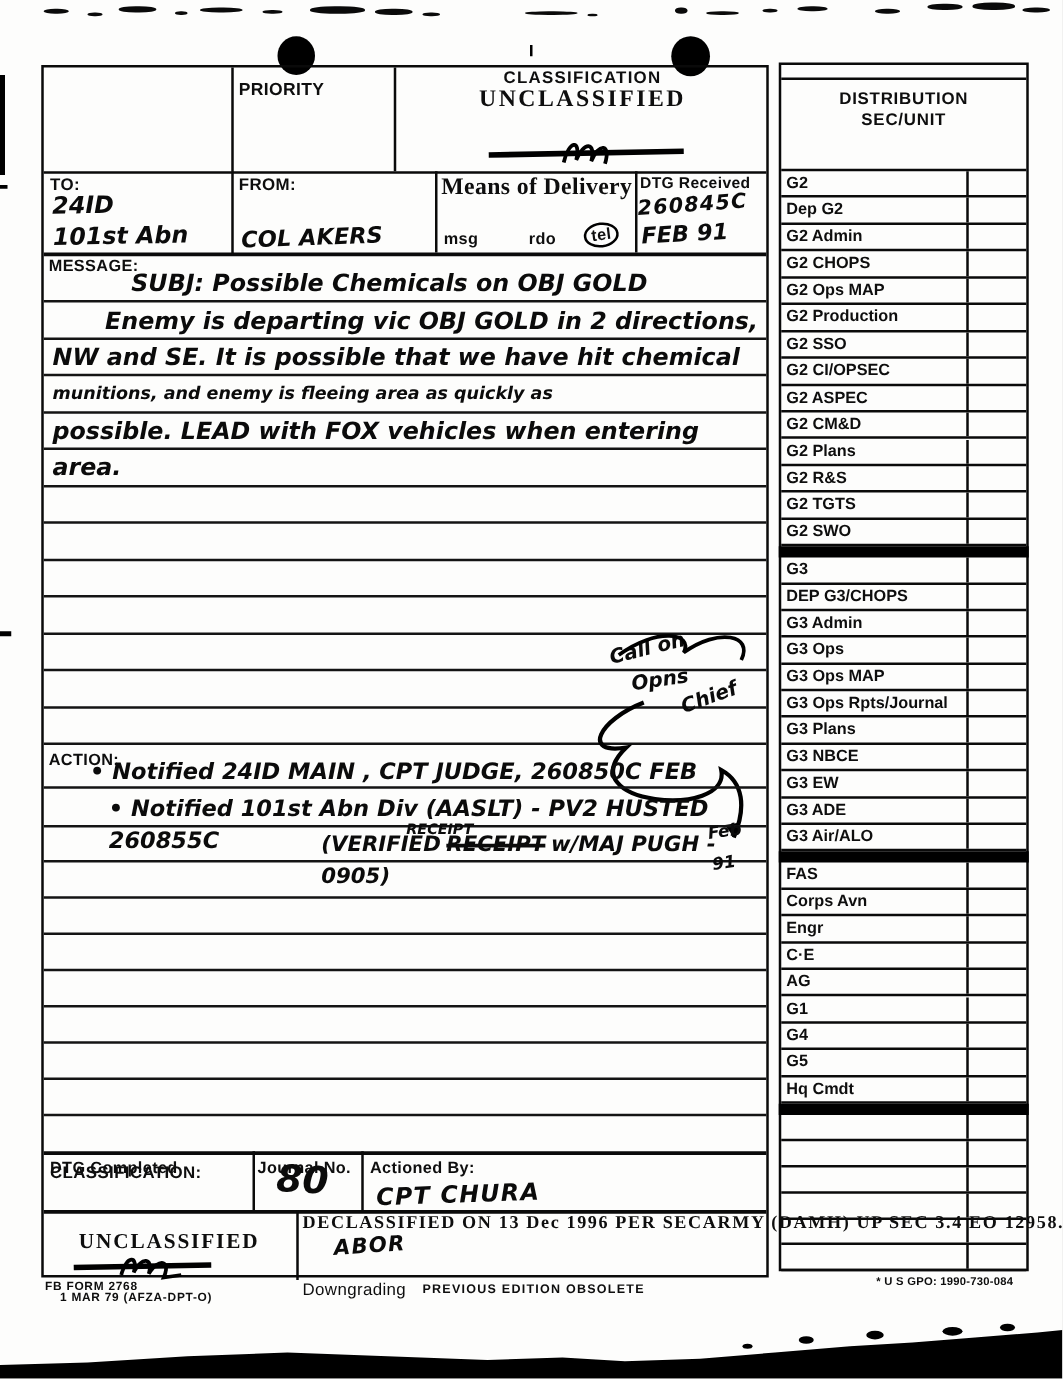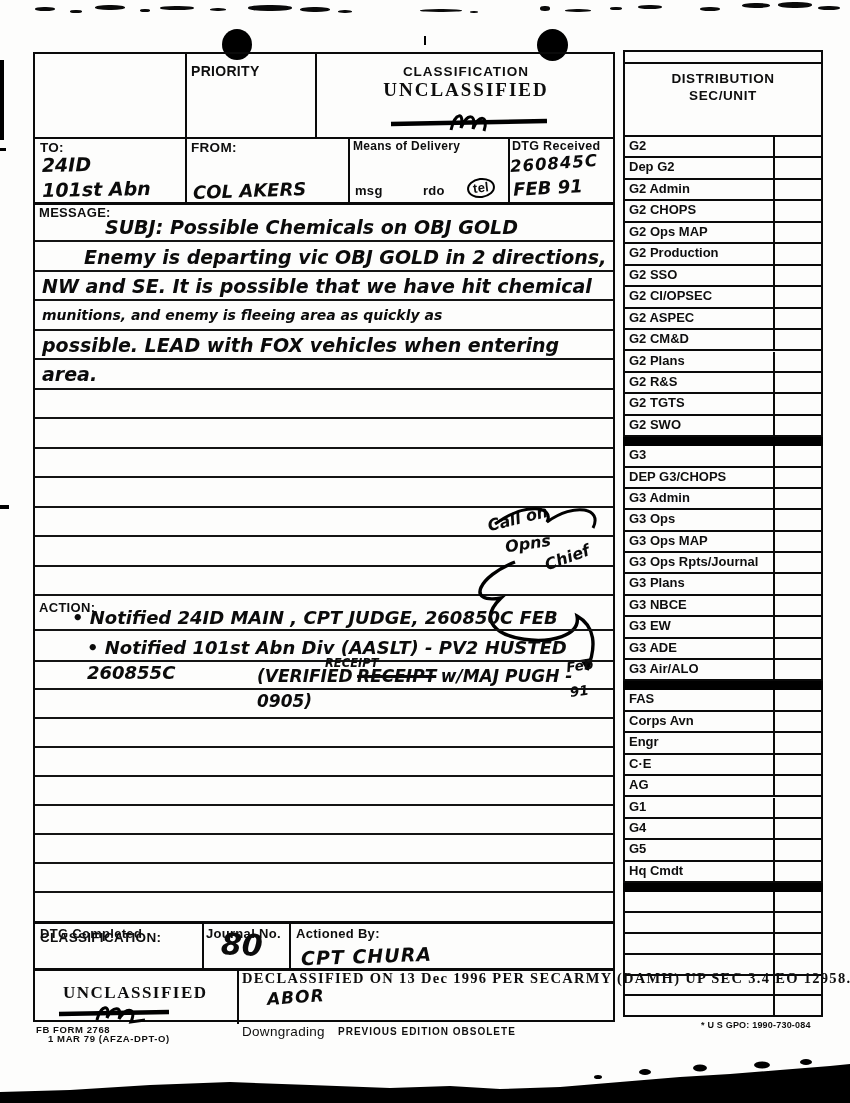--- a/index.html
+++ b/index.html
@@ -245,7 +245,7 @@
     <div class="lbl" style="left:156px;top:9px;font-size:14px;">PRIORITY</div>
 
     <div class="abs" style="left:280px;top:0;width:302px;height:83px;text-align:center;">
-      <div class="lbl" style="position:static;margin-top:10px;font-size:13.5px;letter-spacing:1px;">CLASSIFICATION</div>
+      <div class="lbl" style="position:static;margin-top:0;font-size:13.5px;letter-spacing:1px;">CLASSIFICATION</div>
       <div class="stamp" style="font-size:19px;letter-spacing:2px;">UNCLASSIFIED</div>
       <svg style="left:74px;top:54px;" width="160" height="26" viewBox="0 0 160 26">
         <path d="M2 16 L158 13" stroke="#000" stroke-width="4.5" fill="none"></path>

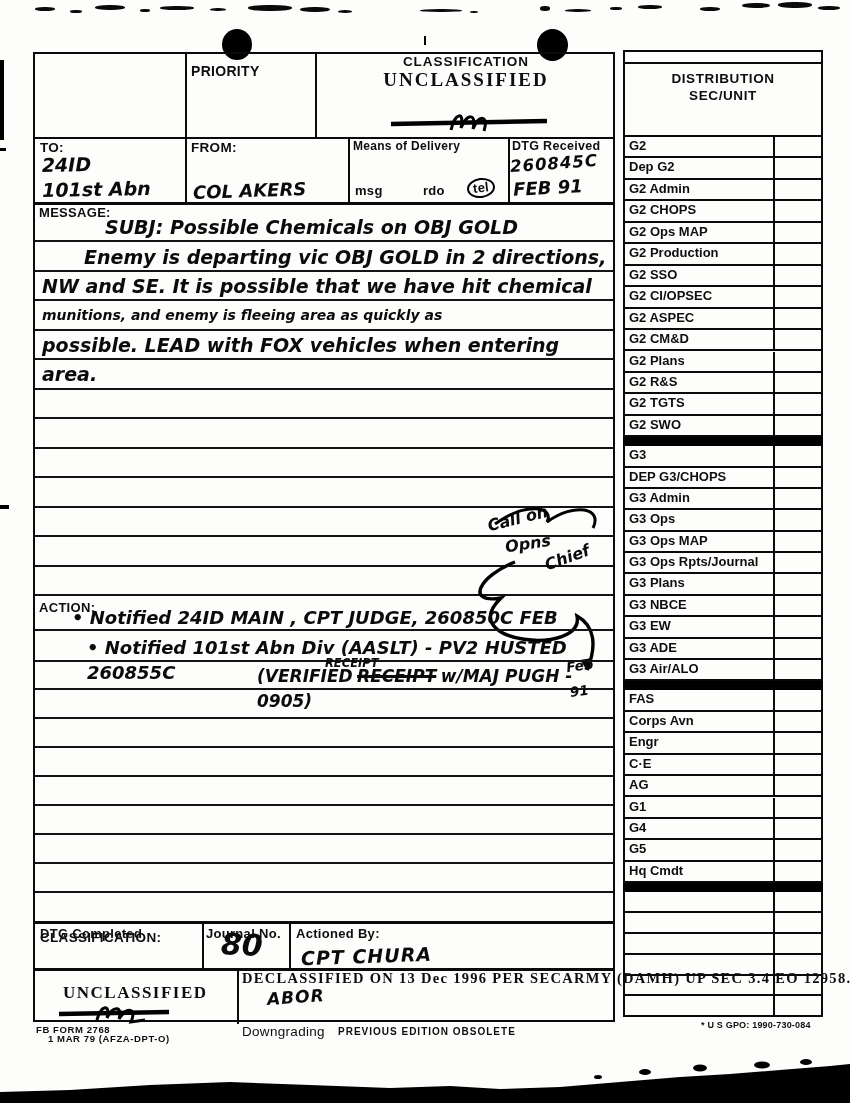--- a/index.html
+++ b/index.html
@@ -260,7 +260,7 @@
     <div class="lbl" style="left:156px;top:86px;font-size:13.5px;">FROM:</div>
     <div class="hw" style="left:158px;top:124px;font-size:18px;transform:rotate(-2deg);">COL AKERS</div>
 
-    <div class="lbl" style="left:318px;top:85px;font-size:12px;">Means of Delivery</div>
+    <div class="lbl" style="left:318px;top:85px;font-size:19px;font-family:Liberation Serif, serif;">Means of Delivery</div>
     <div class="lbl" style="left:320px;top:129px;font-size:13px;">msg</div>
     <div class="lbl" style="left:388px;top:129px;font-size:13px;">rdo</div>
     <div class="lbl circled" style="left:432px;top:124px;font-size:13px;">tel</div>

